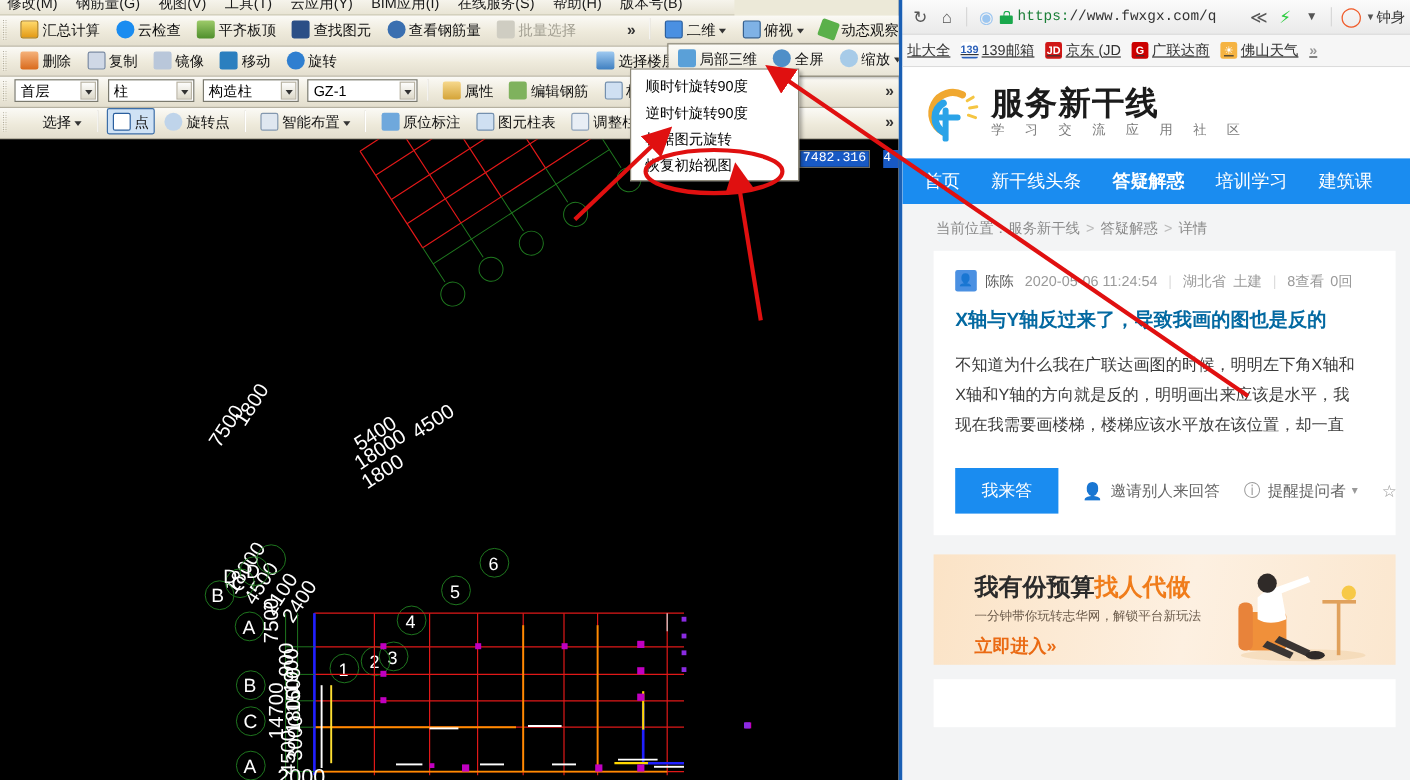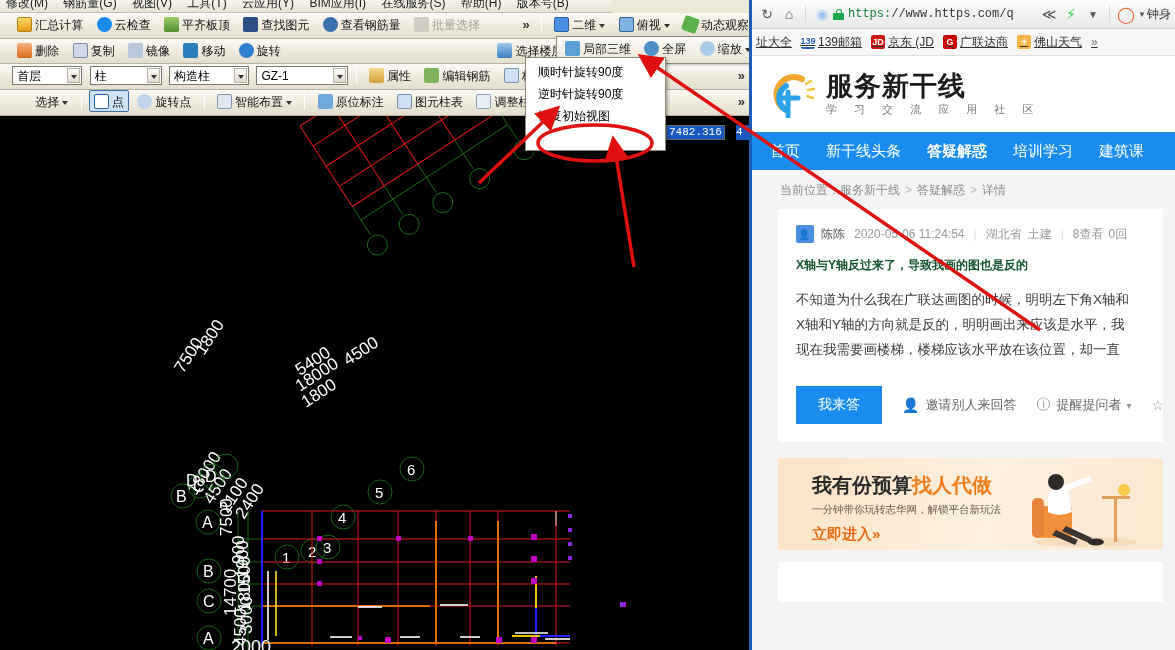--- a/index.html
+++ b/index.html
@@ -562,7 +562,7 @@
             <span class="body"></span>
           </span>
         <span class="scheme">https:</span>
-          <span class="rest">//www.https.com/q</span>
+          <span class="rest">//www.fwxgx.com/q</span>
       </span>
       <span class="br-icon">≪</span>
       <span class="br-icon" style="color:#2ecc40;">⚡</span>

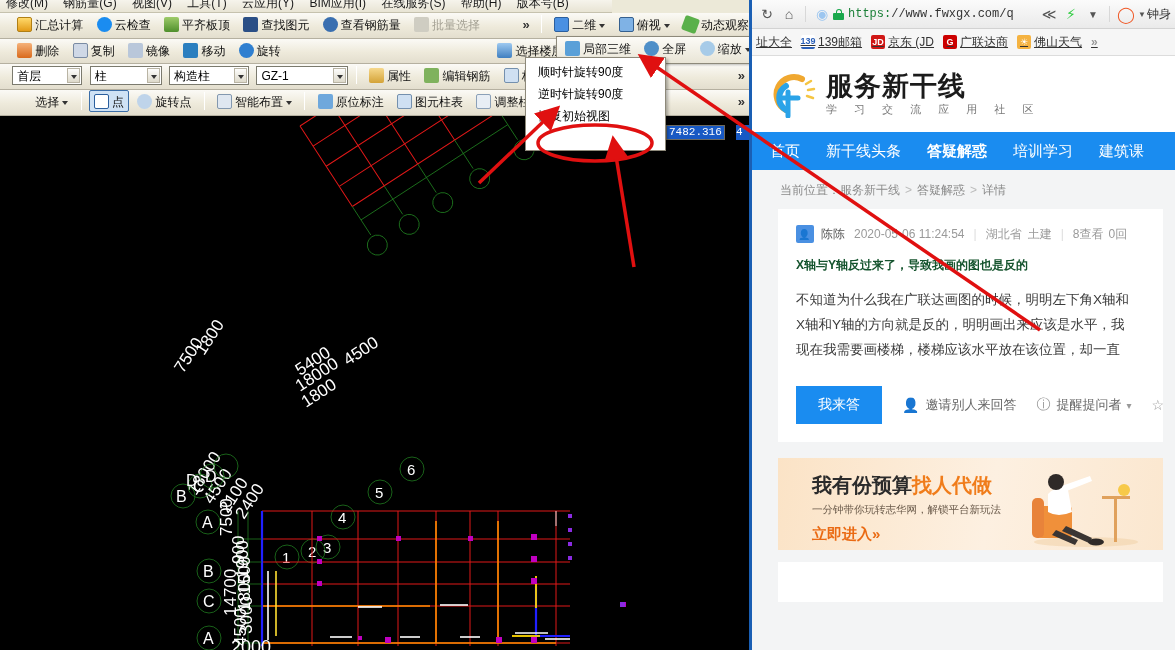--- a/index.html
+++ b/index.html
@@ -336,6 +336,7 @@
     <div class="dropdown">
       <div class="item">顺时针旋转90度</div>
       <div class="item">逆时针旋转90度</div>
+      <div class="item">根据图元旋转</div>
       <div class="item">恢复初始视图</div>
     </div>
 

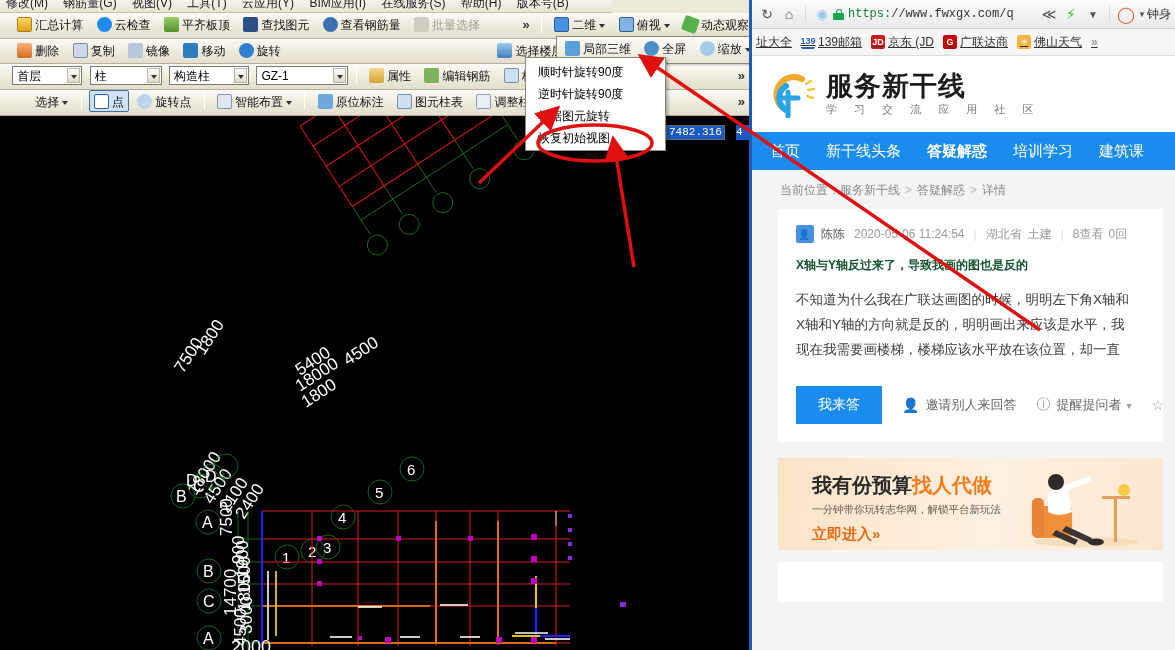--- a/index.html
+++ b/index.html
@@ -161,7 +161,7 @@
             display:flex;align-items:center;justify-content:center;color:#fff;font-size:10px;}
   .meta .nm { color: #555; margin-right: 9px; }
   .meta .bar { margin: 0 9px; color: #ddd; }
-  .q-title { font-size: 12px; font-weight: bold; color: #14532d; margin-bottom: 13px; white-space: nowrap; }
+  .q-title { font-size: 16px; font-weight: bold; color: #0369a1; margin-bottom: 13px; white-space: nowrap; }
   .q-body { font-size: 13.5px; color: #3b3b3b; line-height: 25px; white-space: nowrap; }
   .actions { display: flex; align-items: center; margin-top: 24px; white-space: nowrap; }
   .btn-answer { background: #1a8cf0; color: #fff; font-size: 14px; padding: 10px 22px; flex:none; }

